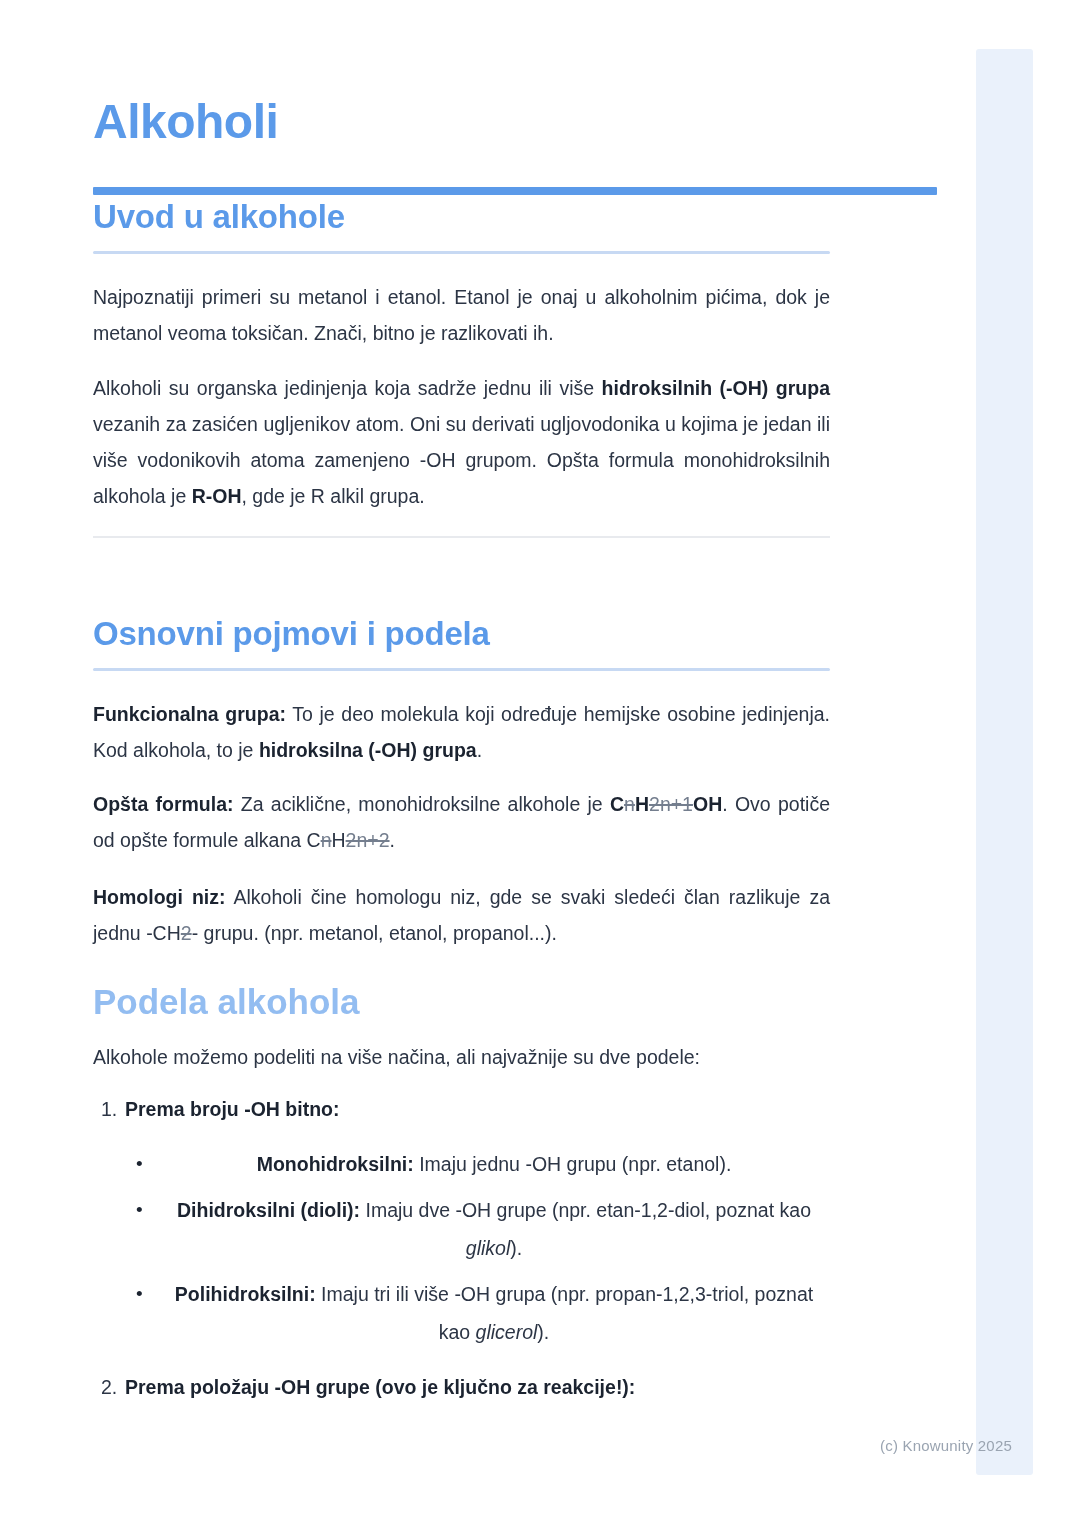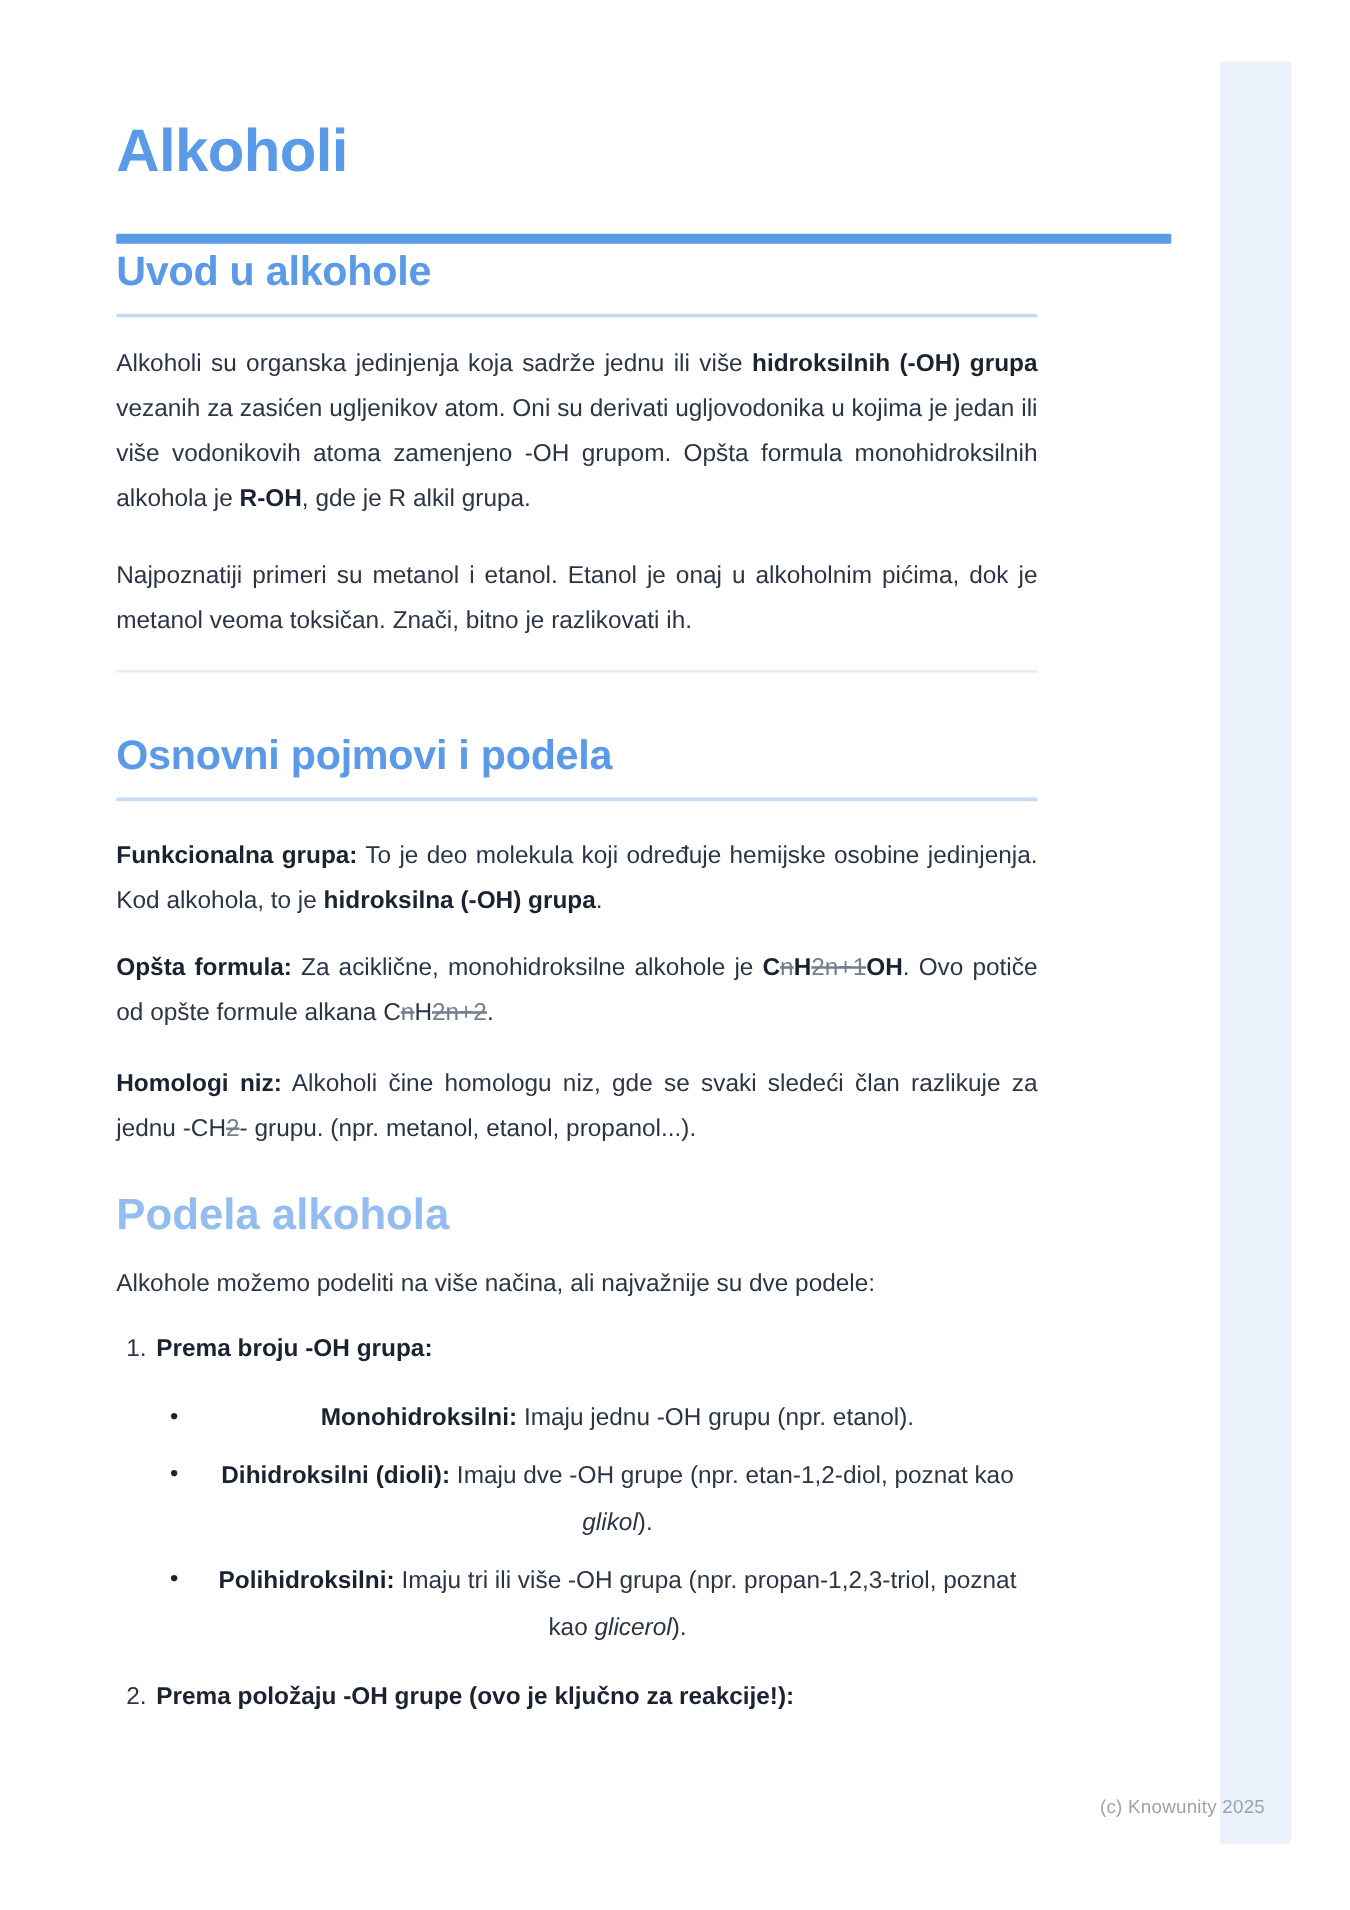--- a/index.html
+++ b/index.html
@@ -83,8 +83,8 @@
     <section>
       <h2 class="h2-uvod">Uvod u alkohole</h2>
       <div class="rule-thin"></div>
+      <p class="runs mt25"><span>Najpoznatiji primeri su metanol i etanol. Etanol je onaj u alkoholnim pićima, dok je metanol veoma toksičan. Znači, bitno je razlikovati ih.</span></p>
       <p class="runs mt19"><span>Alkoholi su organska jedinjenja koja sadrže jednu ili više </span><b>hidroksilnih (-OH) grupa</b><span> vezanih za zasićen ugljenikov atom. Oni su derivati ugljovodonika u kojima je jedan ili više vodonikovih atoma zamenjeno -OH grupom. Opšta formula monohidroksilnih alkohola je </span><b>R-OH</b><span>, gde je R alkil grupa.</span></p>
-      <p class="runs mt25"><span>Najpoznatiji primeri su metanol i etanol. Etanol je onaj u alkoholnim pićima, dok je metanol veoma toksičan. Znači, bitno je razlikovati ih.</span></p>
     </section>
 
     <hr class="divider">

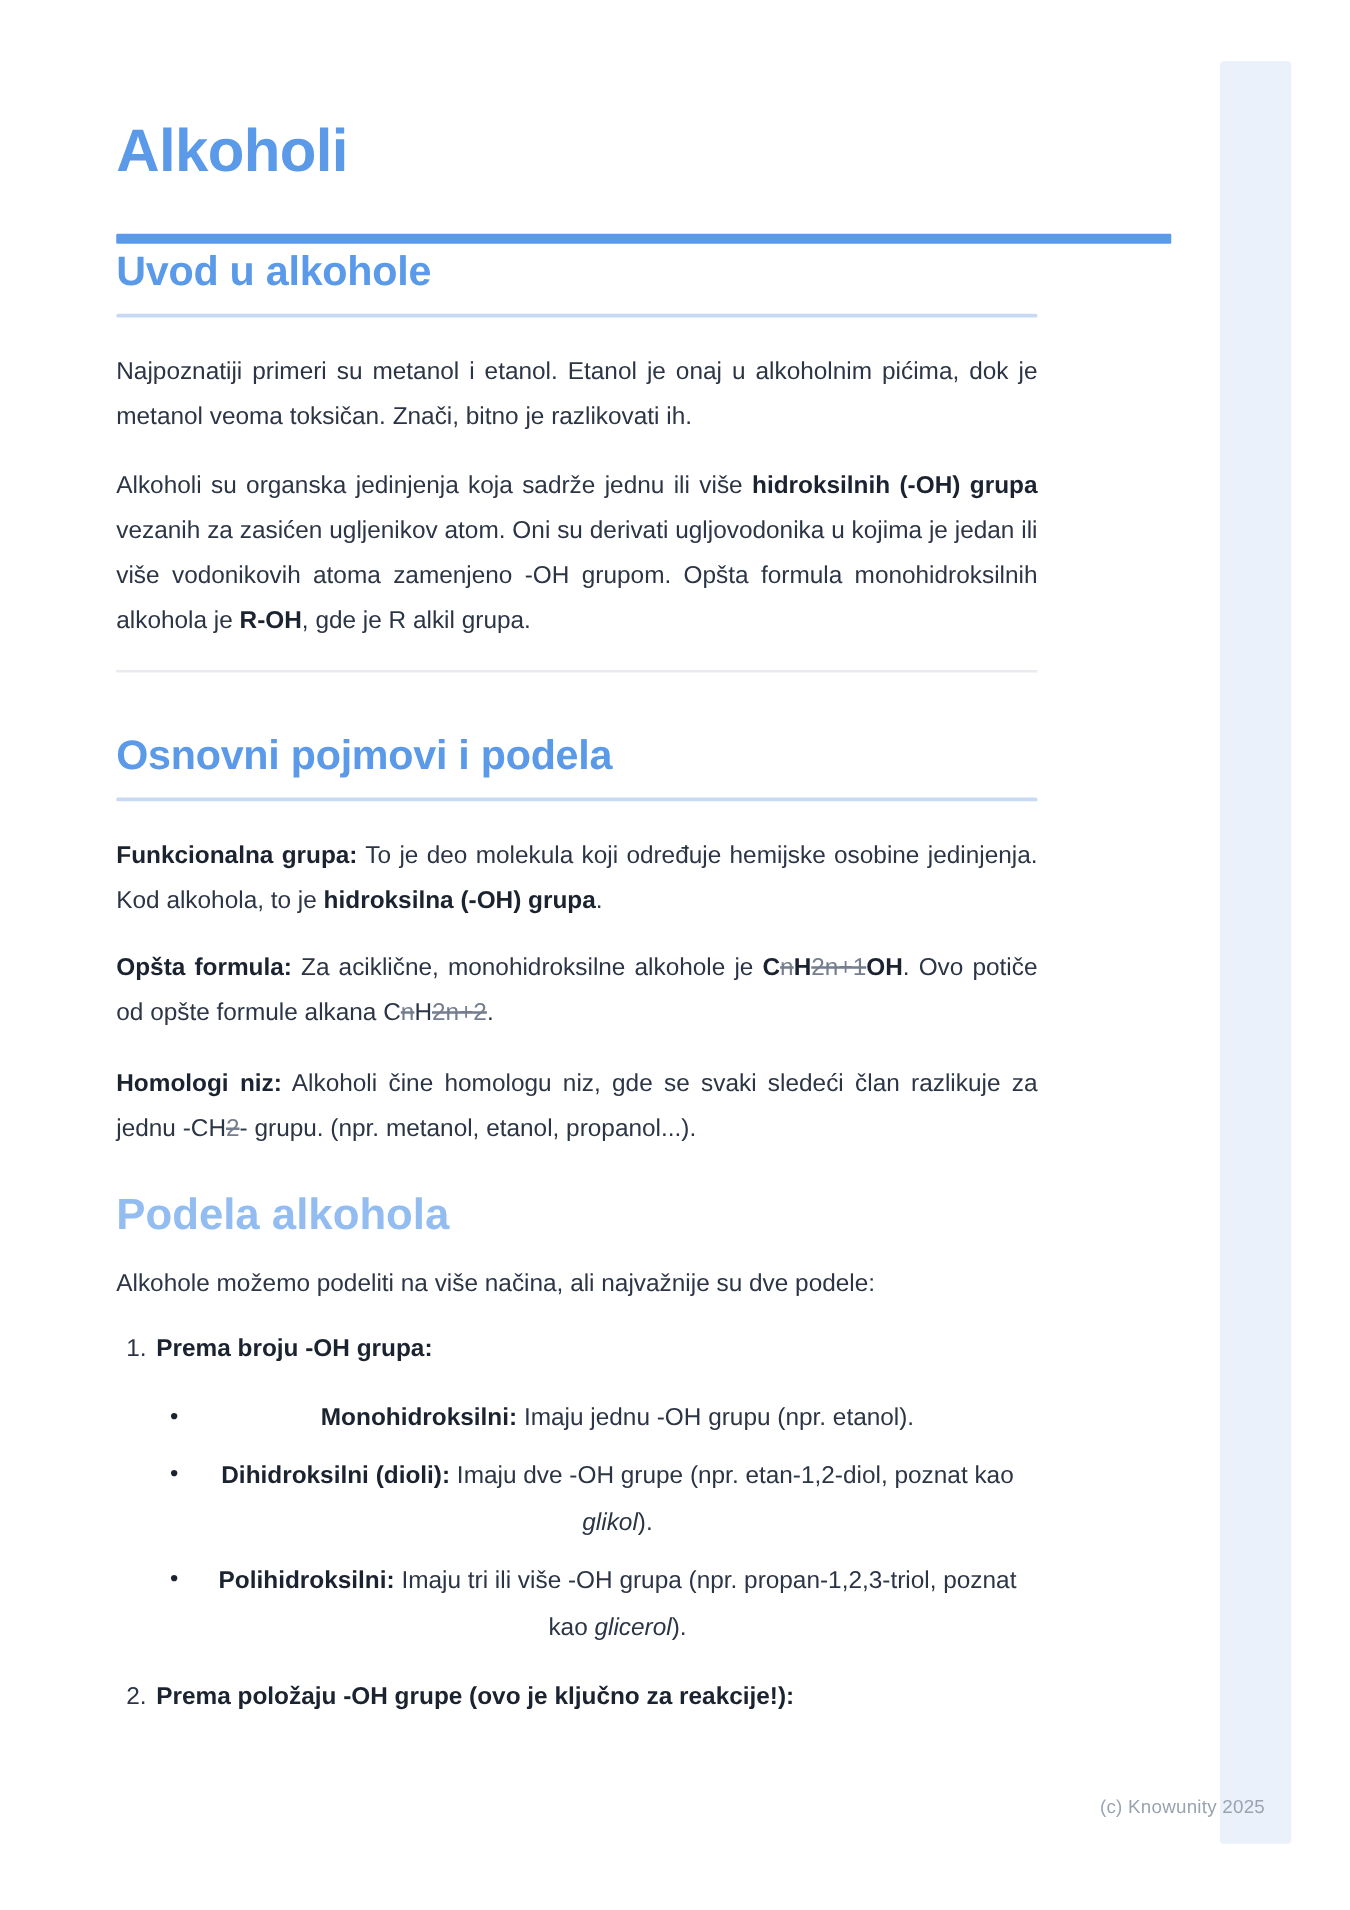--- a/index.html
+++ b/index.html
@@ -39,7 +39,7 @@
     letter-spacing:-0.2px;color:var(--accent);
   }
   .h2-uvod{}
-  .h2-osnovni{margin-top:44px;}
+  .h2-osnovni{margin-top:74px;}
   .rule-thin{height:3px;width:737px;background:var(--rule-light);margin-top:12px;border-radius:2px;}
   .divider{height:2px;width:737px;background:var(--divider);margin-top:22px;border:none;}
   h3{margin:0;margin-top:33px;font-size:35px;line-height:36px;font-weight:700;color:var(--accent-light);}

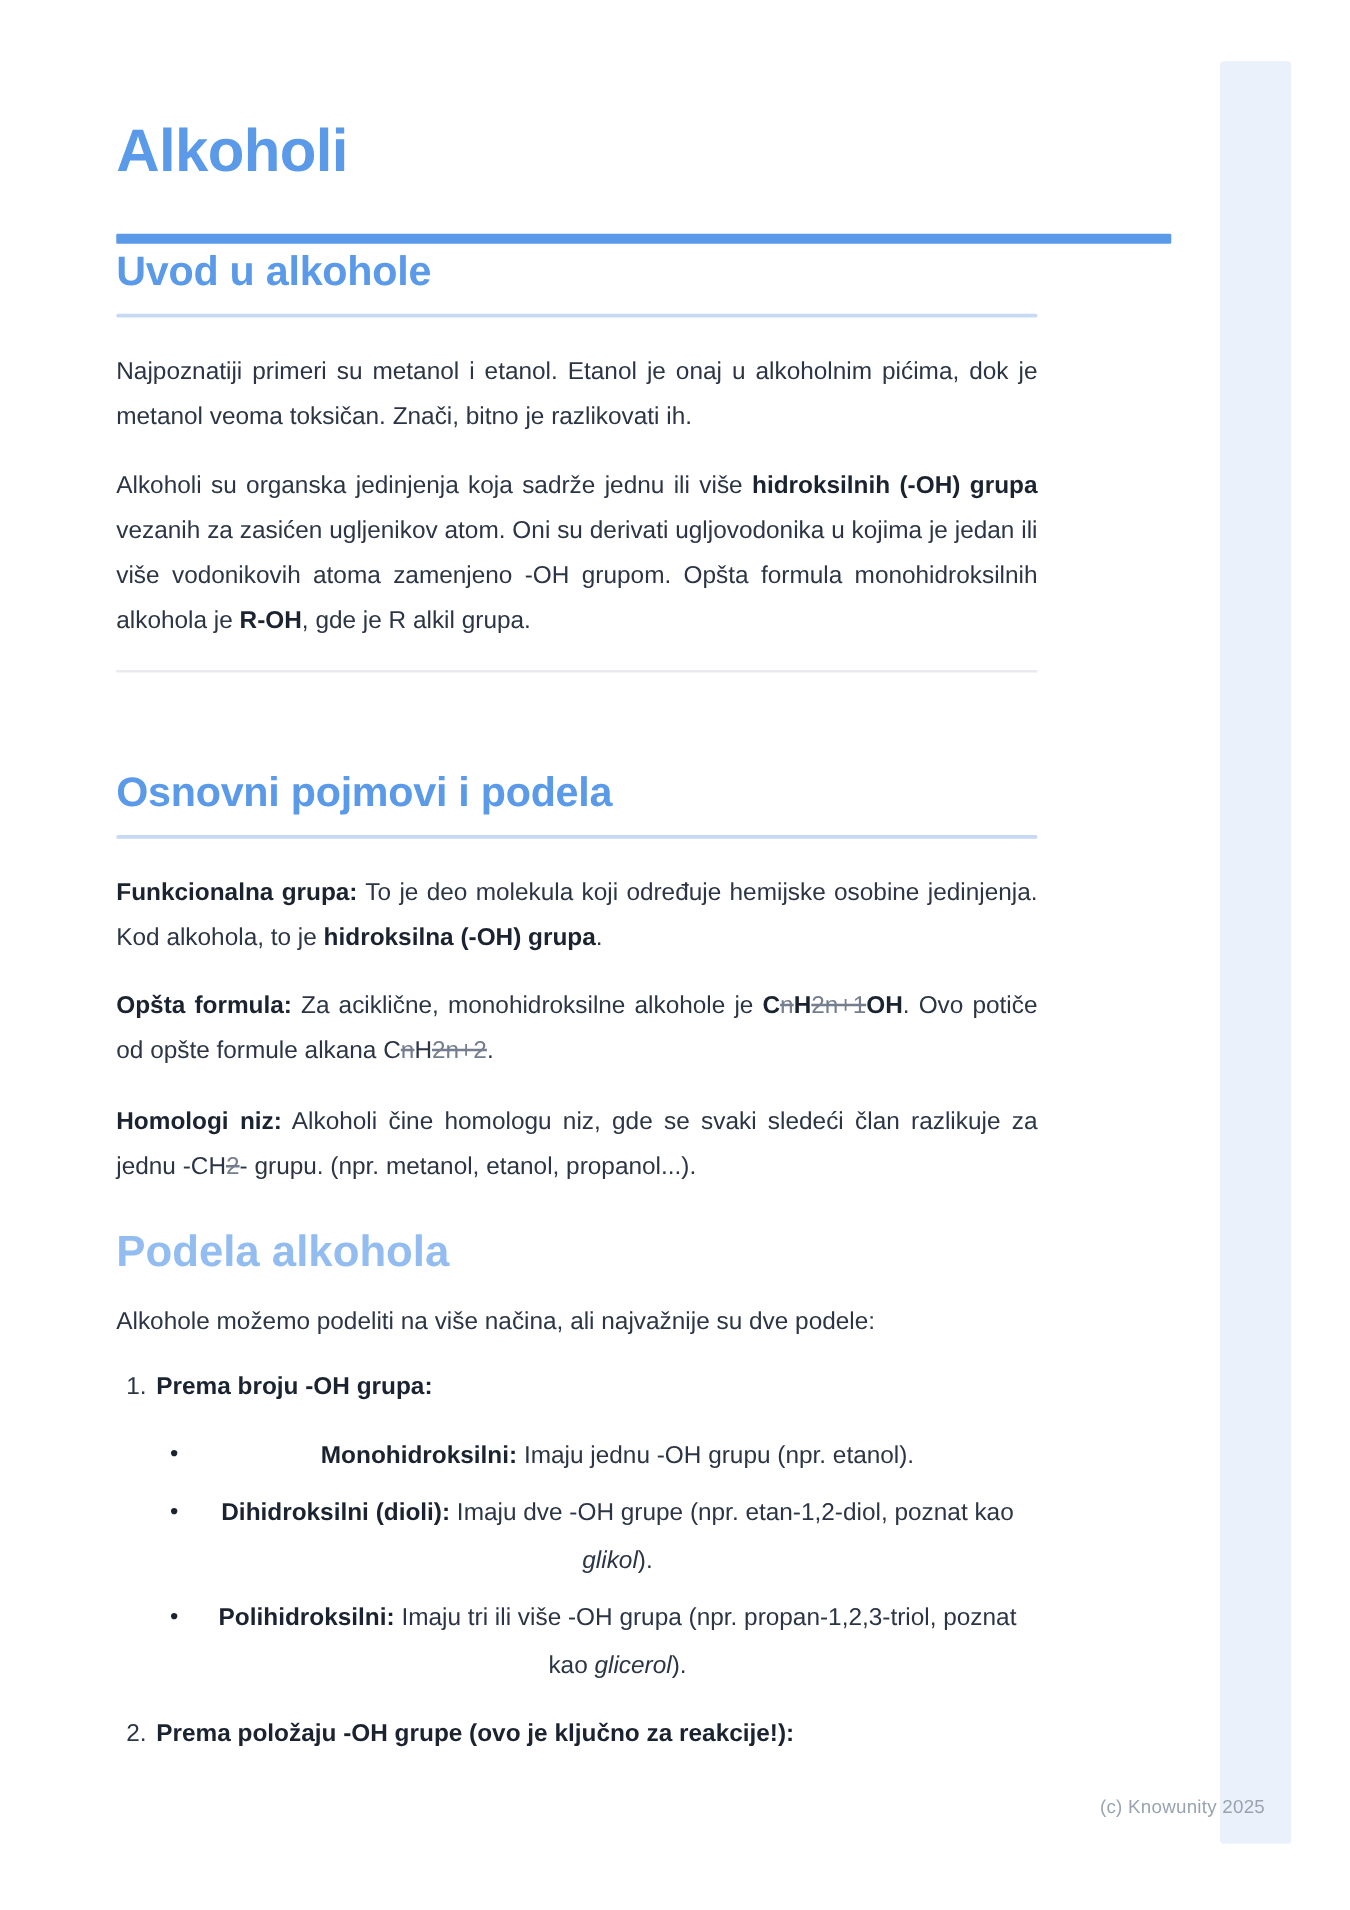--- a/index.html
+++ b/index.html
@@ -103,7 +103,7 @@
 
         <div class="olrow">
           <span class="num">1.</span>
-          <div class="oltext runs"><b>Prema broju -OH grupa:</b></div>
+          <div class="oltext runs"><b>Prema broju -OH bitno:</b></div>
         </div>
 
         <div class="bullets">

